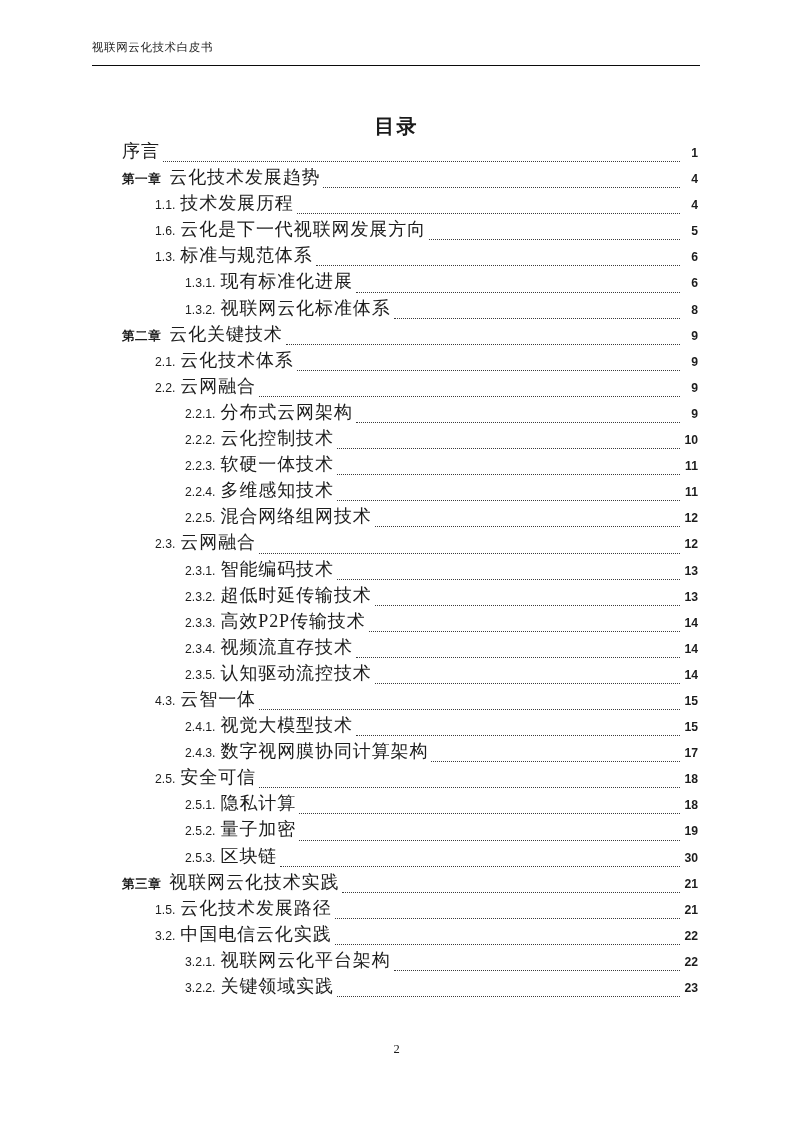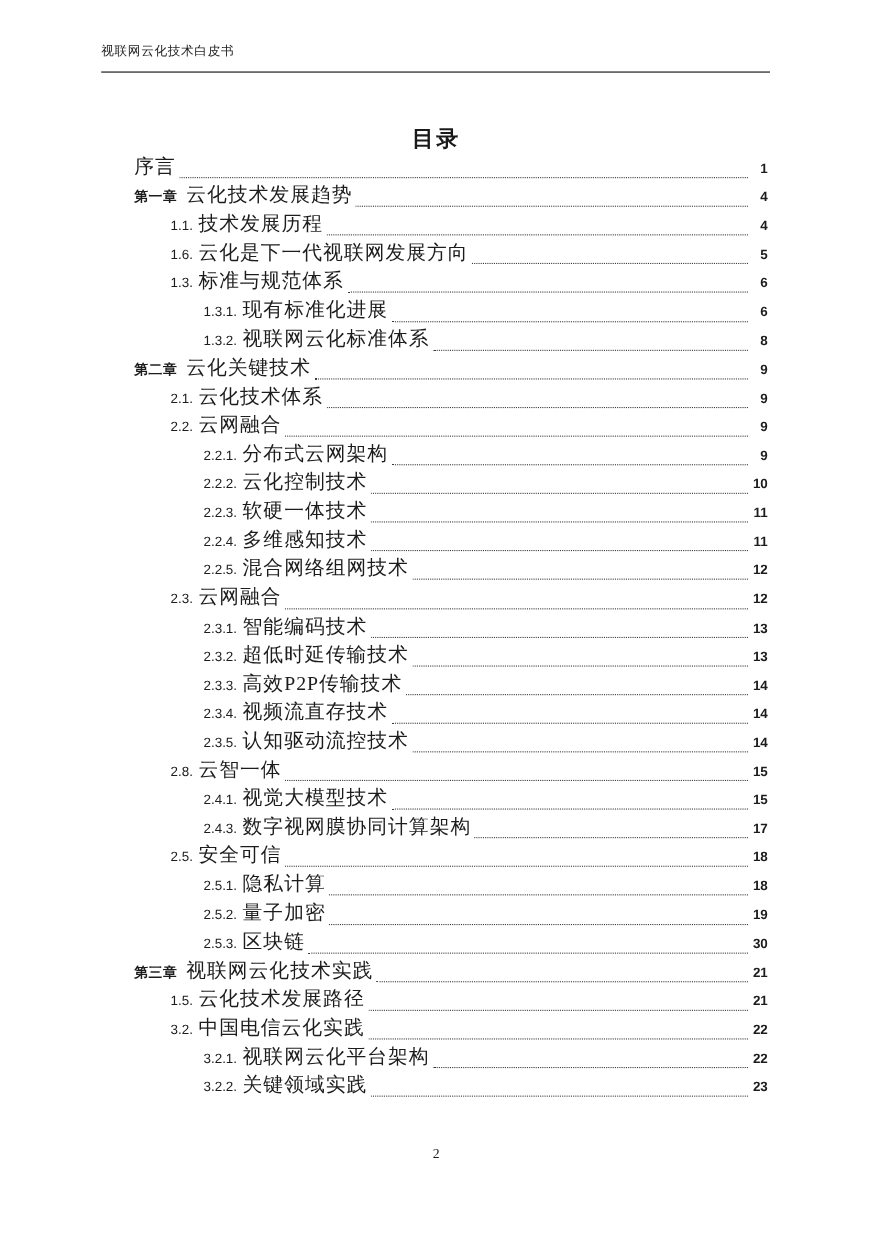--- a/index.html
+++ b/index.html
@@ -307,7 +307,7 @@
         <span class="toc-page">14</span>
       </div>
       <div class="toc-row lvl2">
-        <span class="toc-num">2.8.</span>
+        <span class="toc-num">4.3.</span>
         <span class="gap-sm"></span>
         <span class="toc-label">云智一体</span>
         <span class="leader"></span>

